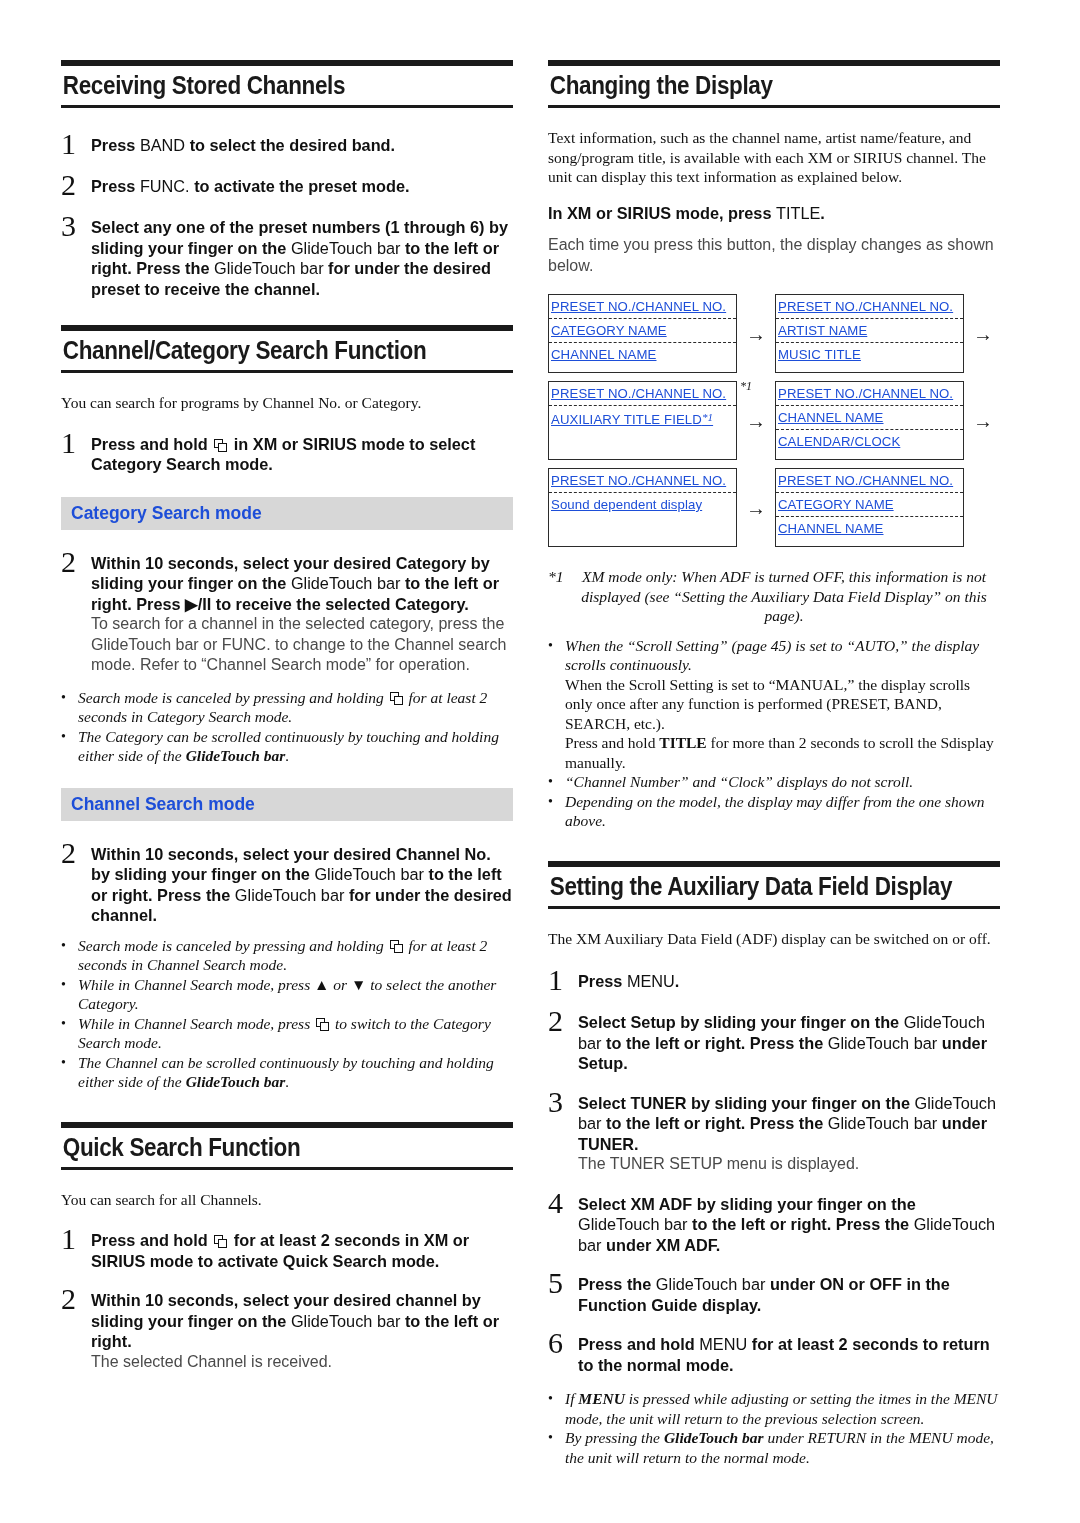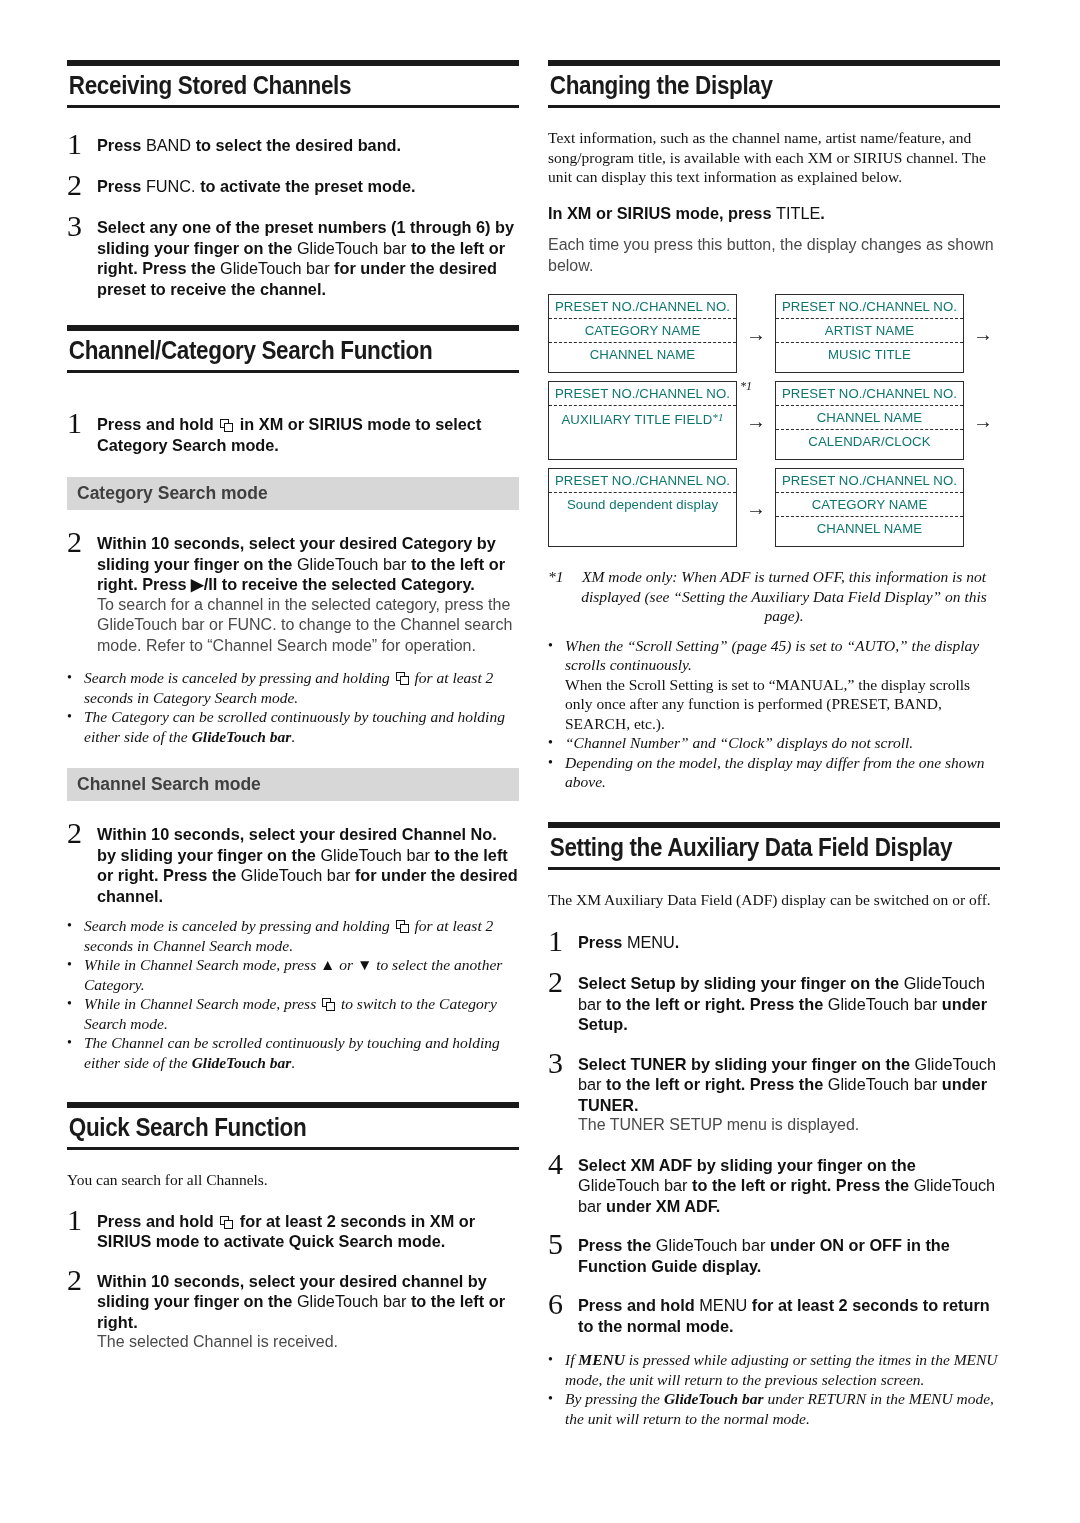--- a/index.html
+++ b/index.html
@@ -28,7 +28,7 @@
     top: 60px;
     width: 452px;
   }
-  .col-left  { left: 67px; }
+  .col-left  { left: 61px; }
   .col-right { left: 548px; }
 
   

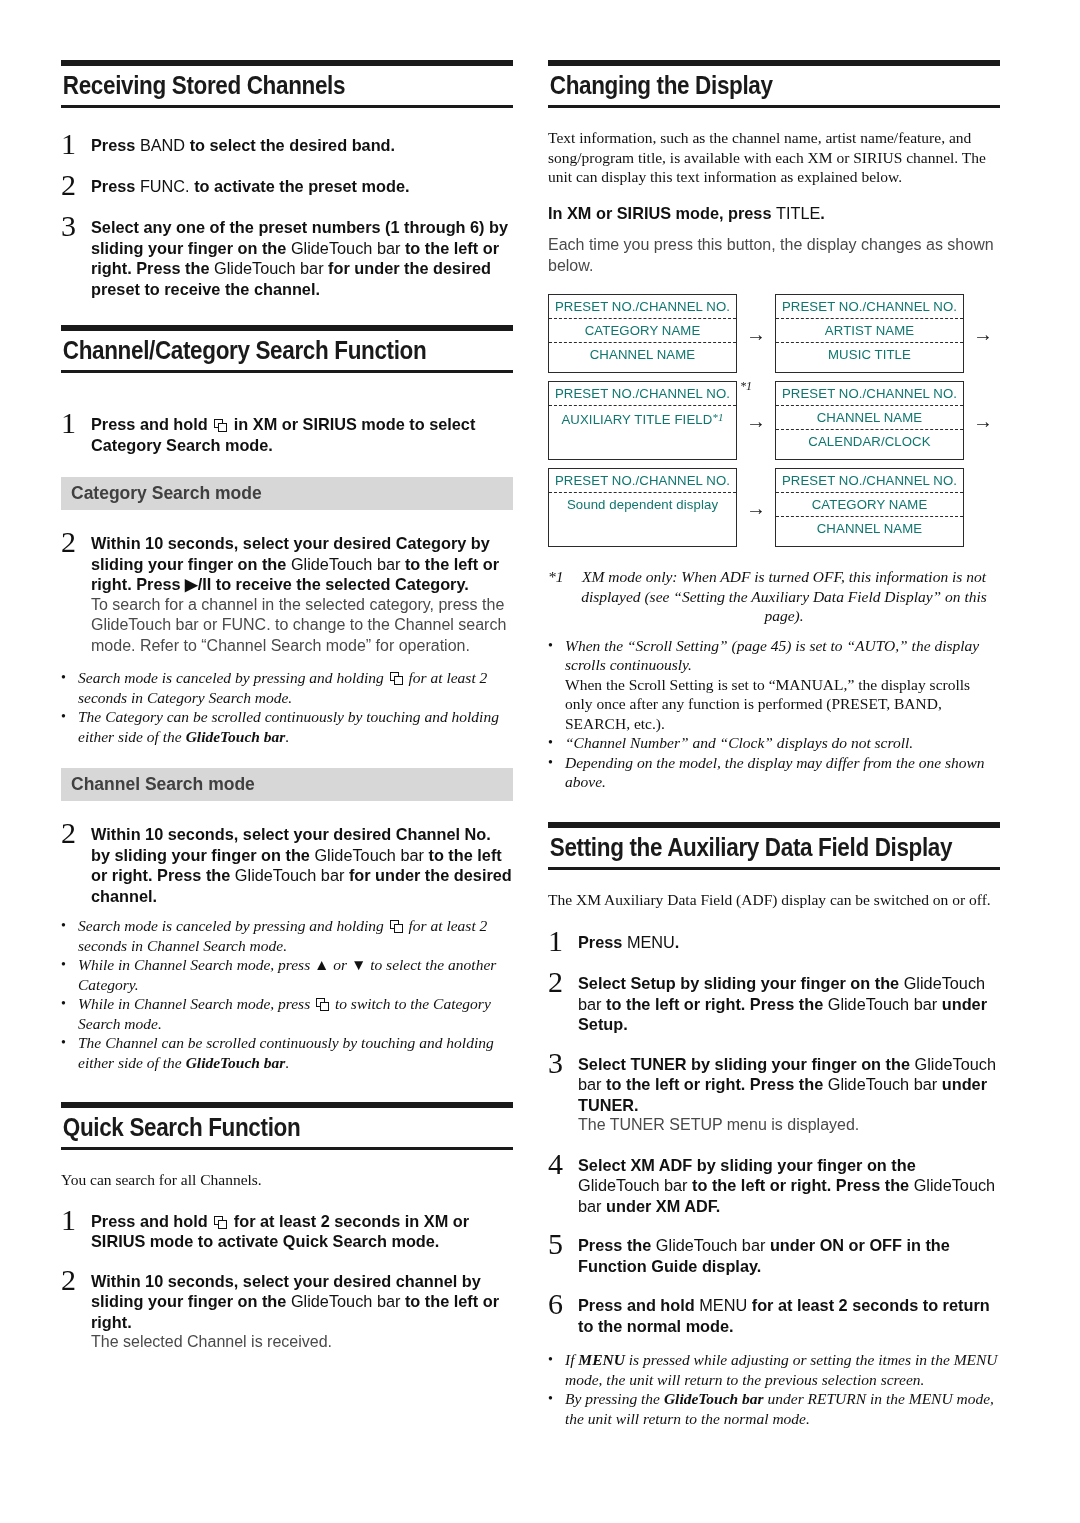--- a/index.html
+++ b/index.html
@@ -211,11 +211,12 @@
   .dg-line {
     font-size: 13.2px;
     line-height: 15px;
-    text-align: center;
-    color: #0f766e;
+    text-align: left;
+    color: #1d4ed8;
     padding: 4px 2px 4px 2px;
     letter-spacing: 0.1px;
     white-space: nowrap;
+    text-decoration: underline;
   }
   .dg-line.div-top {
     border-top: 1.6px dashed #2b2b2b;

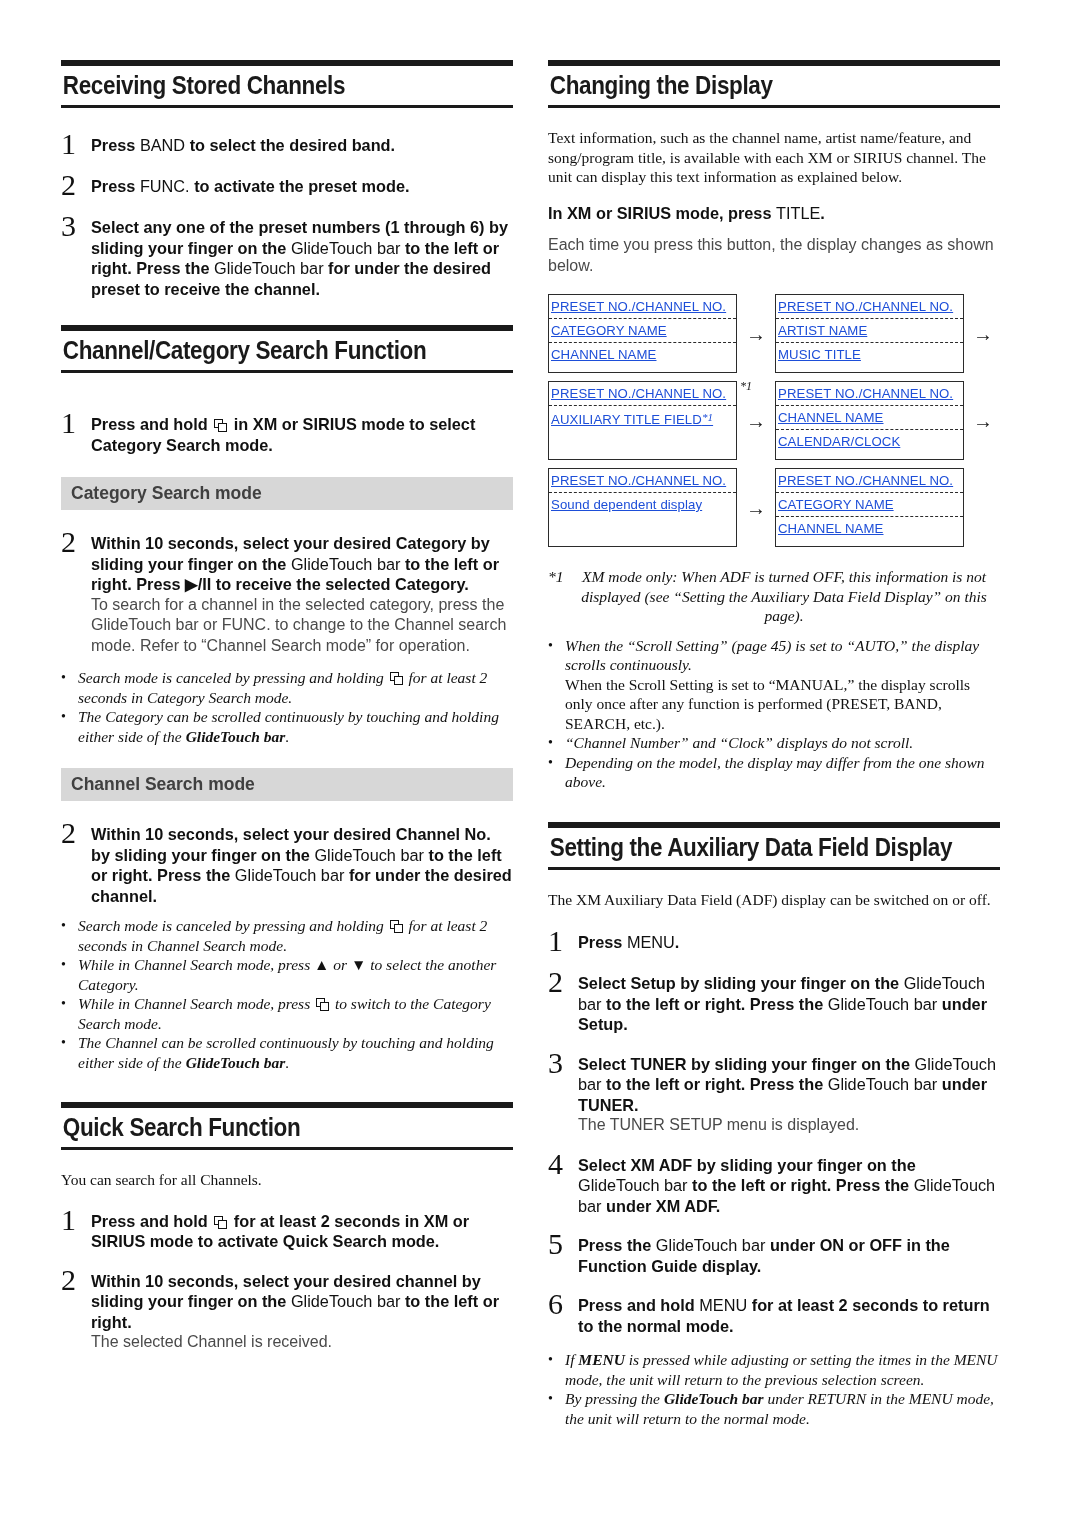--- a/index.html
+++ b/index.html
@@ -322,6 +322,7 @@
 
     <div class="sp10"></div>
 
+    <div class="serif-p">You can search for programs by Channel No. or Category.</div>
 
     <div class="sp16"></div>
 

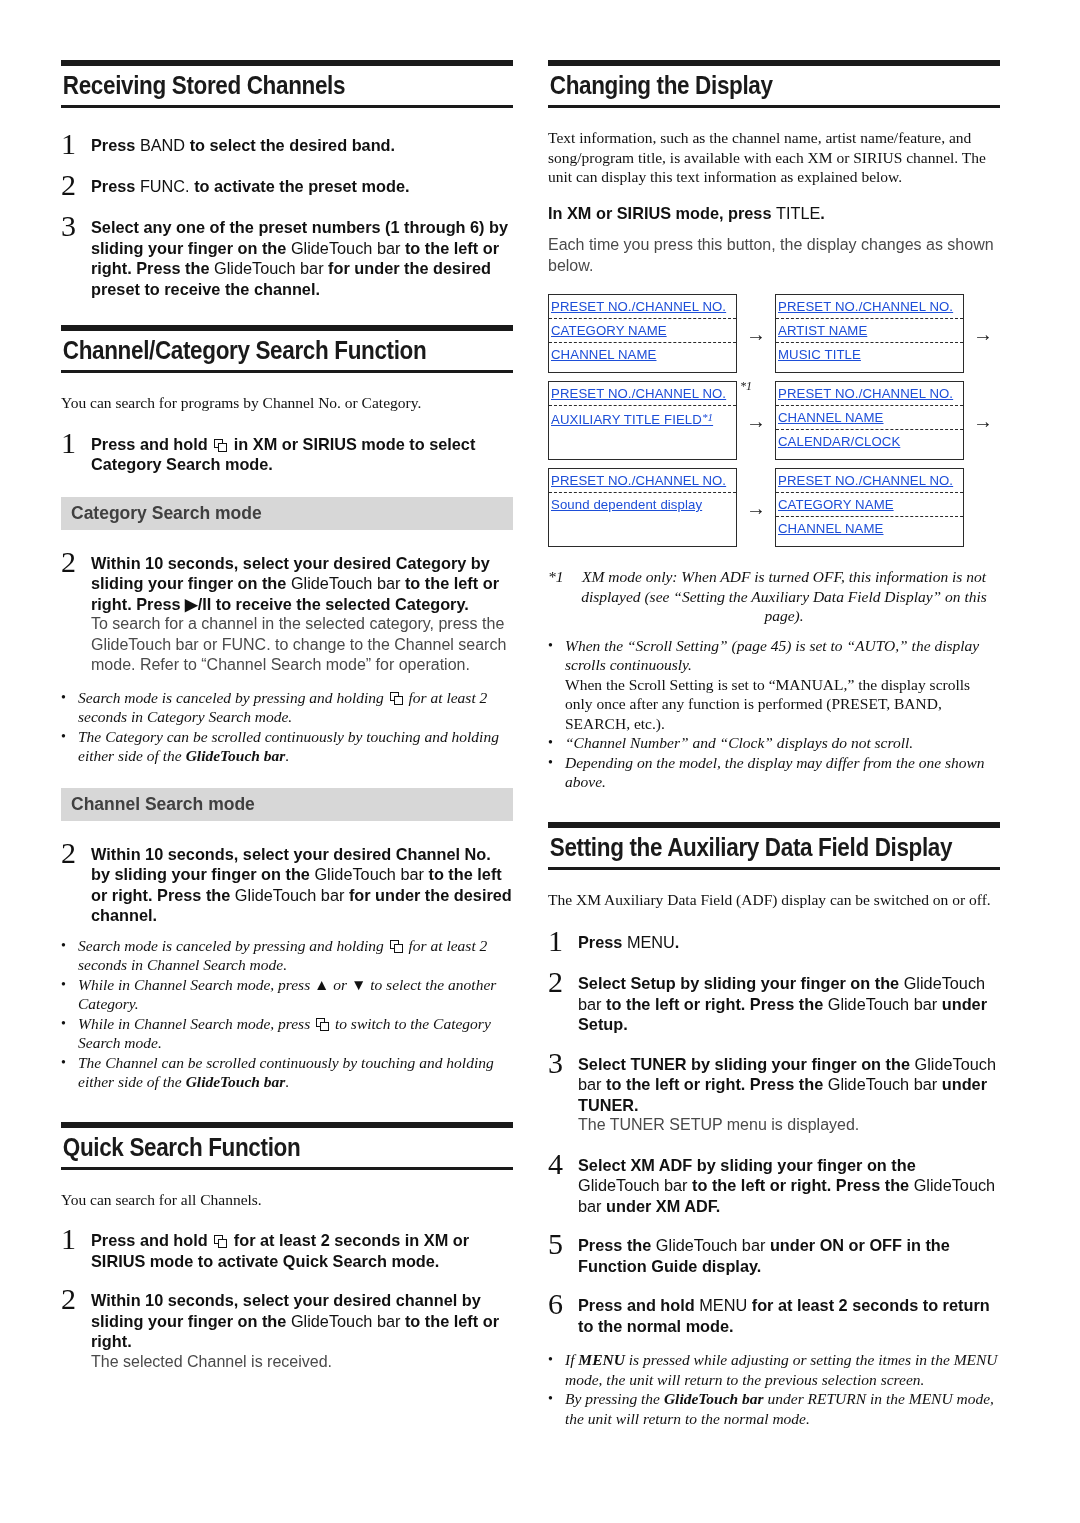--- a/index.html
+++ b/index.html
@@ -66,7 +66,7 @@
     font-size: 17.5px;
     line-height: 20px;
     padding: 6px 0 7px 10px;
-    color: #404040;
+    color: #1d4ed8;
     margin: 0;
   }
 

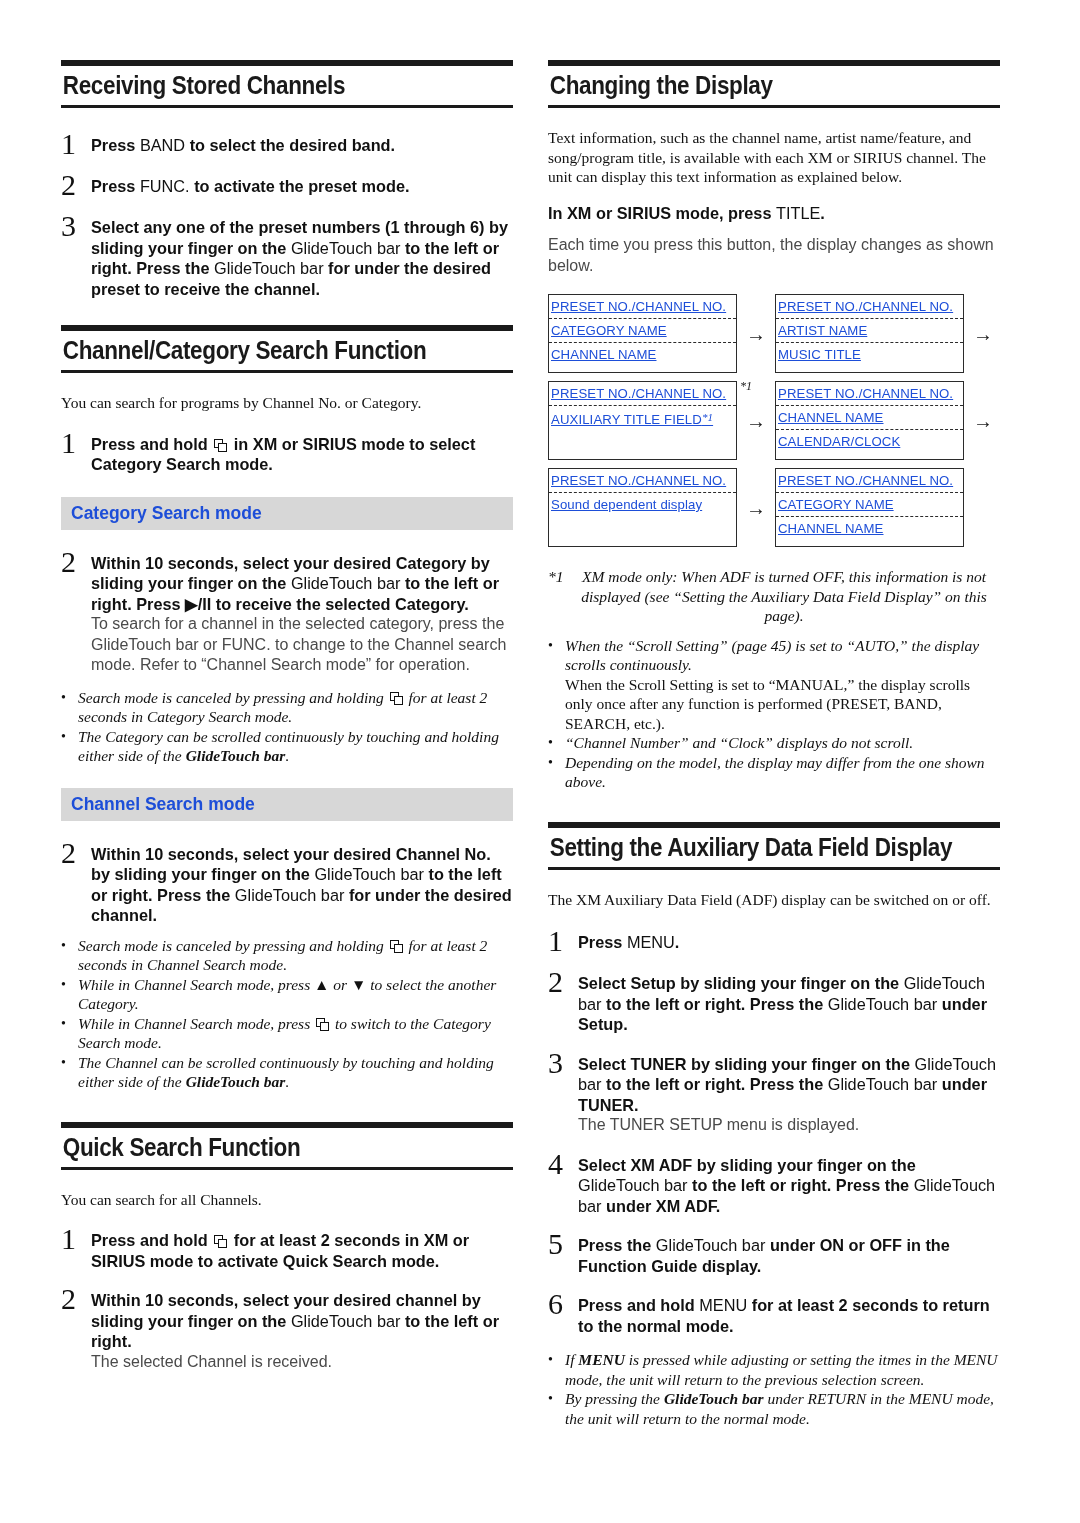--- a/index.html
+++ b/index.html
@@ -526,6 +526,7 @@
         <div class="note-txt">When the “Scroll Setting” (page 45) is set to “AUTO,” the display scrolls continuously.</div>
       </div>
       <div class="note-plain">When the Scroll Setting is set to “MANUAL,” the display scrolls only once after any function is performed (PRESET, BAND, SEARCH, etc.).</div>
+      <div class="note-plain">Press and hold <b>TITLE</b> for more than 2 seconds to scroll the Sdisplay manually.</div>
       <div class="note">
         <div class="bullet">•</div>
         <div class="note-txt">“Channel Number” and “Clock” displays do not scroll.</div>

